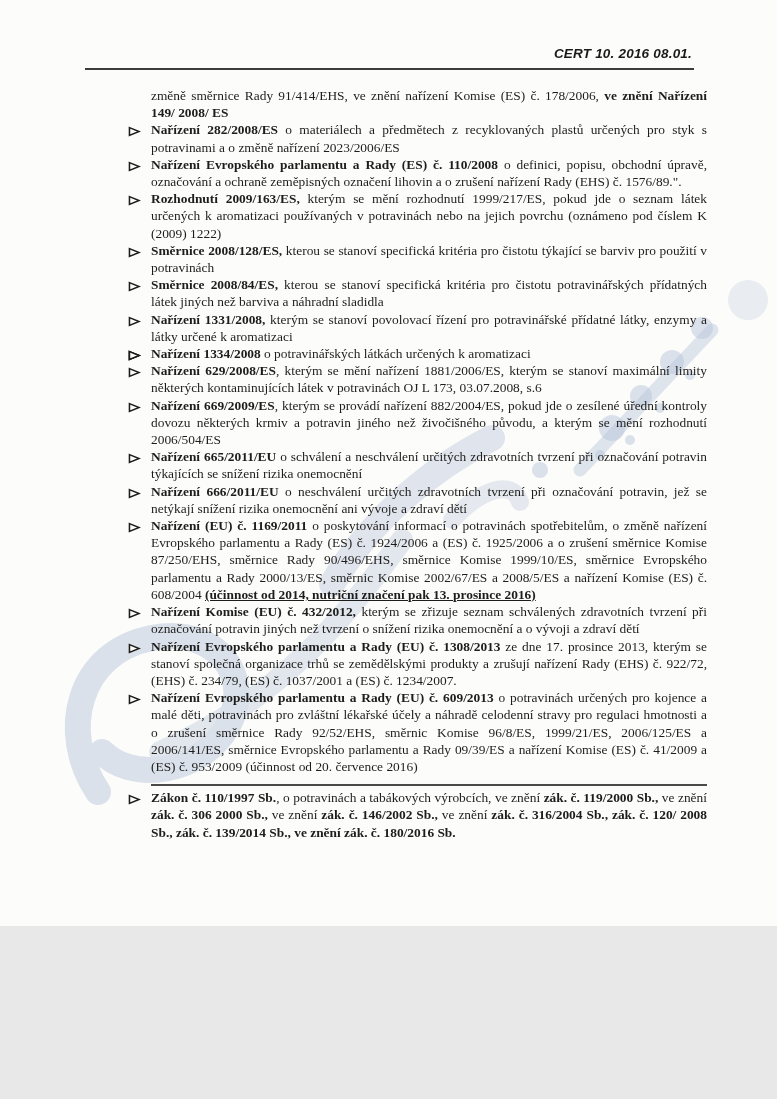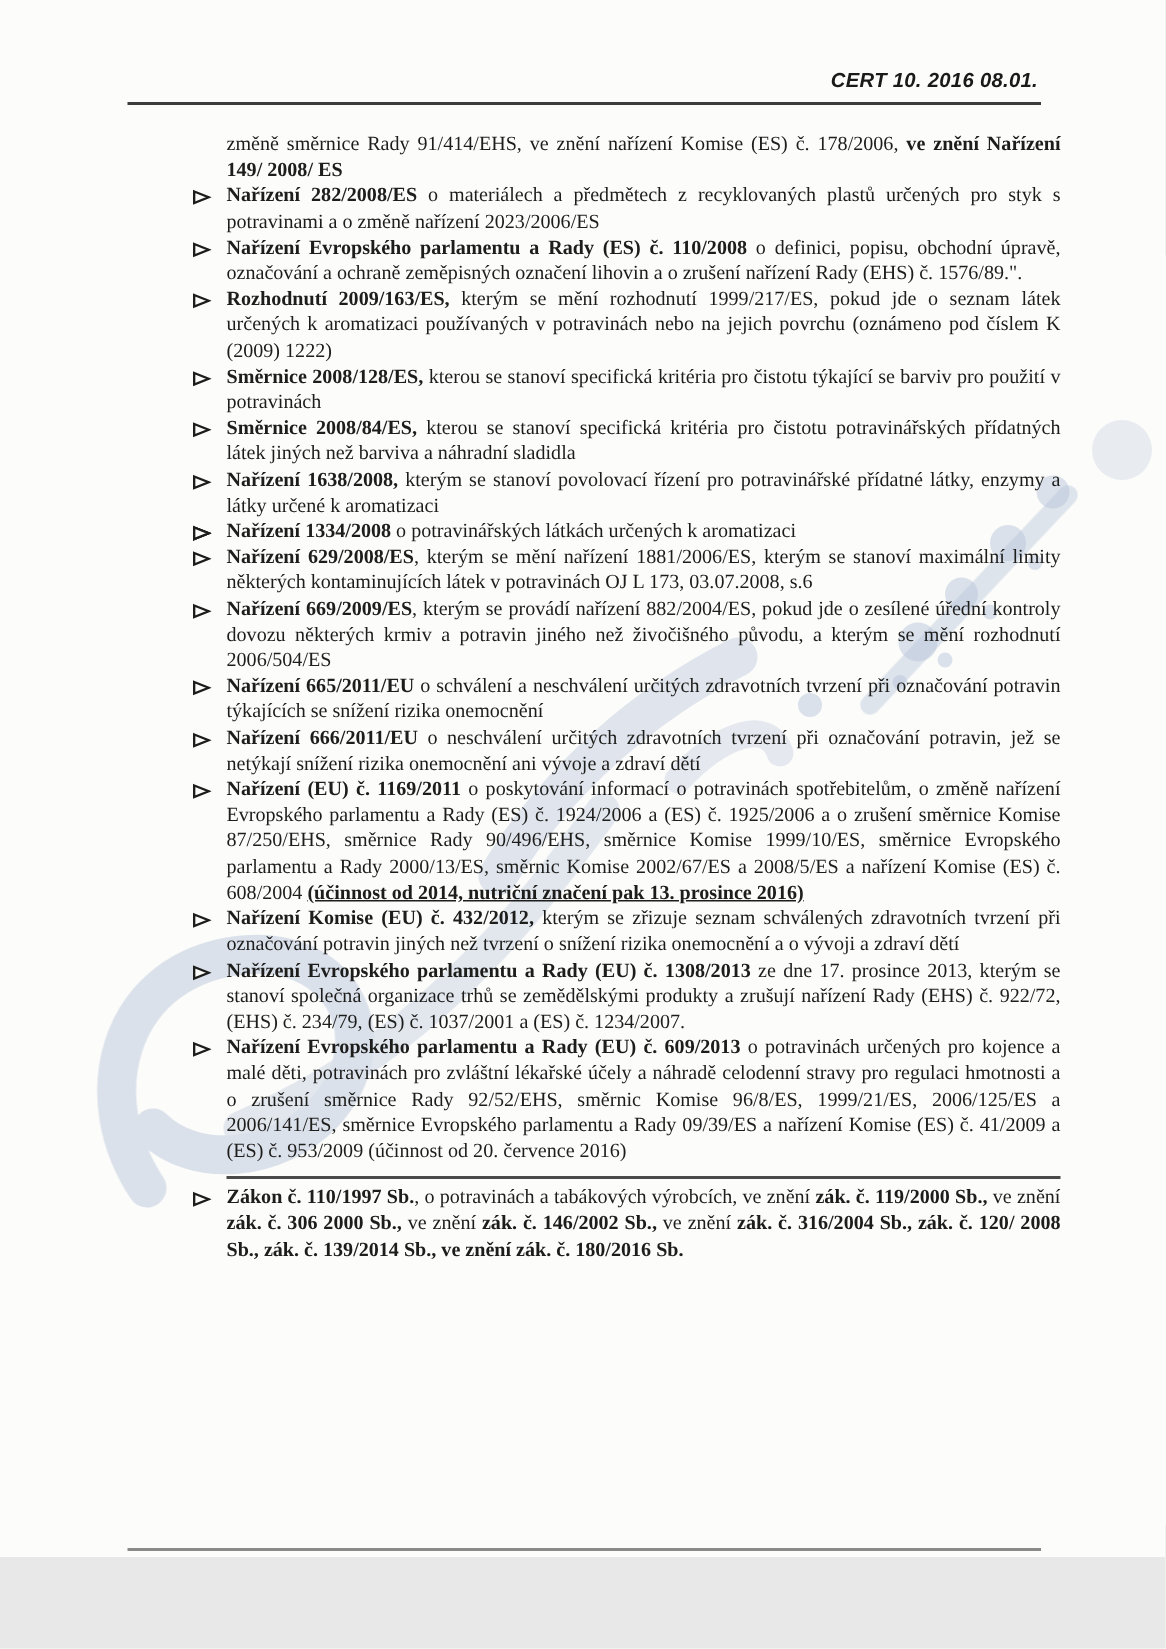--- a/index.html
+++ b/index.html
@@ -5,7 +5,7 @@
   html,body{margin:0;padding:0;background:#e8e8e8;}
   .page{
     position:relative;
-    width:777px;height:1038px;
+    width:777px;height:926px;
     margin:0 auto;
     background:#fcfcfa;
     overflow:hidden;

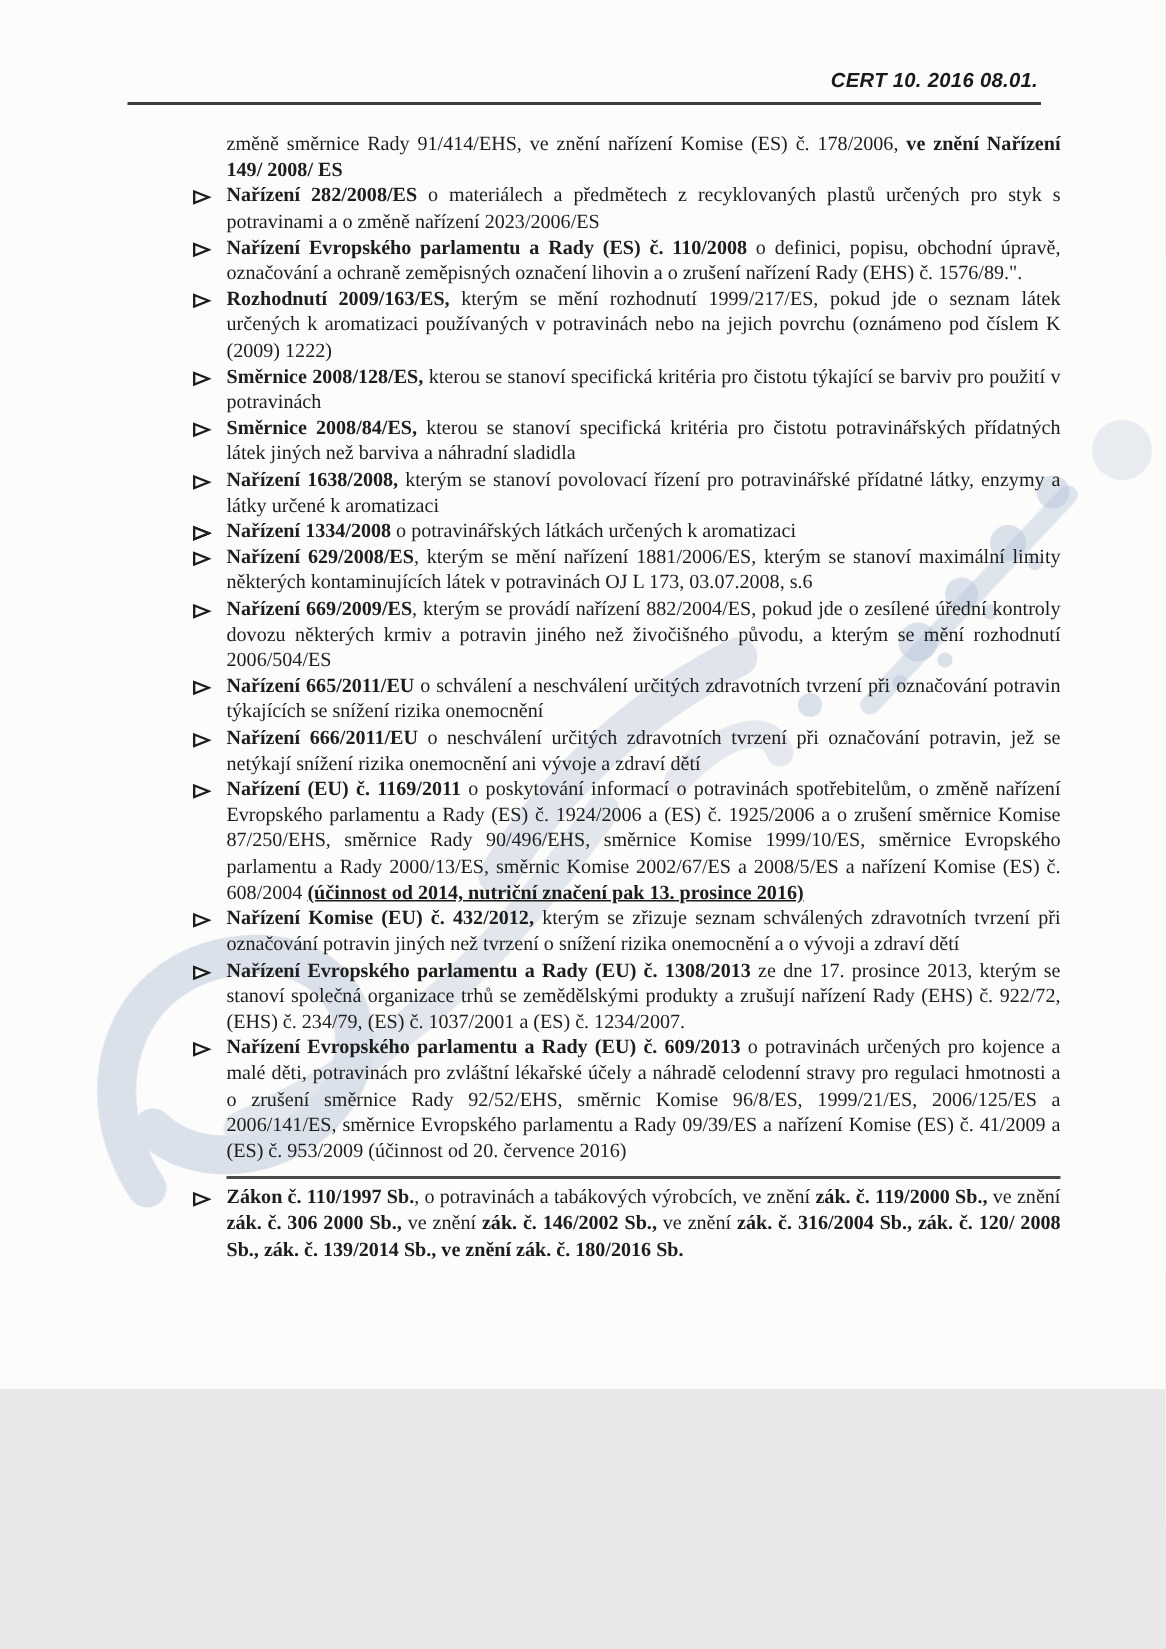--- a/index.html
+++ b/index.html
@@ -101,7 +101,7 @@
           </svg></span><span><span class="seg-b">Směrnice 2008/84/ES,</span><span class="seg-n"> kterou se stanoví specifická kritéria pro čistotu potravinářských přídatných látek jiných než barviva a náhradní sladidla</span></span></div>
       <div class="list-item bulleted"><span class="bullet"><svg viewBox="0 0 14 12" width="13" height="11">
             <path d="M1.5 1.8 L12 6 L1.5 10.2 Z" fill="#fcfcfa" stroke="#1d1d1b" stroke-width="1.7" stroke-linejoin="miter"></path>
-          </svg></span><span><span class="seg-b">Nařízení 1638/2008,</span><span class="seg-n"> kterým se stanoví povolovací řízení pro potravinářské přídatné látky, enzymy a látky určené k aromatizaci</span></span></div>
+          </svg></span><span><span class="seg-b">Nařízení 1331/2008,</span><span class="seg-n"> kterým se stanoví povolovací řízení pro potravinářské přídatné látky, enzymy a látky určené k aromatizaci</span></span></div>
       <div class="list-item bulleted"><span class="bullet"><svg viewBox="0 0 14 12" width="13" height="11">
             <path d="M1.5 1.8 L12 6 L1.5 10.2 Z" fill="#fcfcfa" stroke="#1d1d1b" stroke-width="1.7" stroke-linejoin="miter"></path>
           </svg></span></div>

